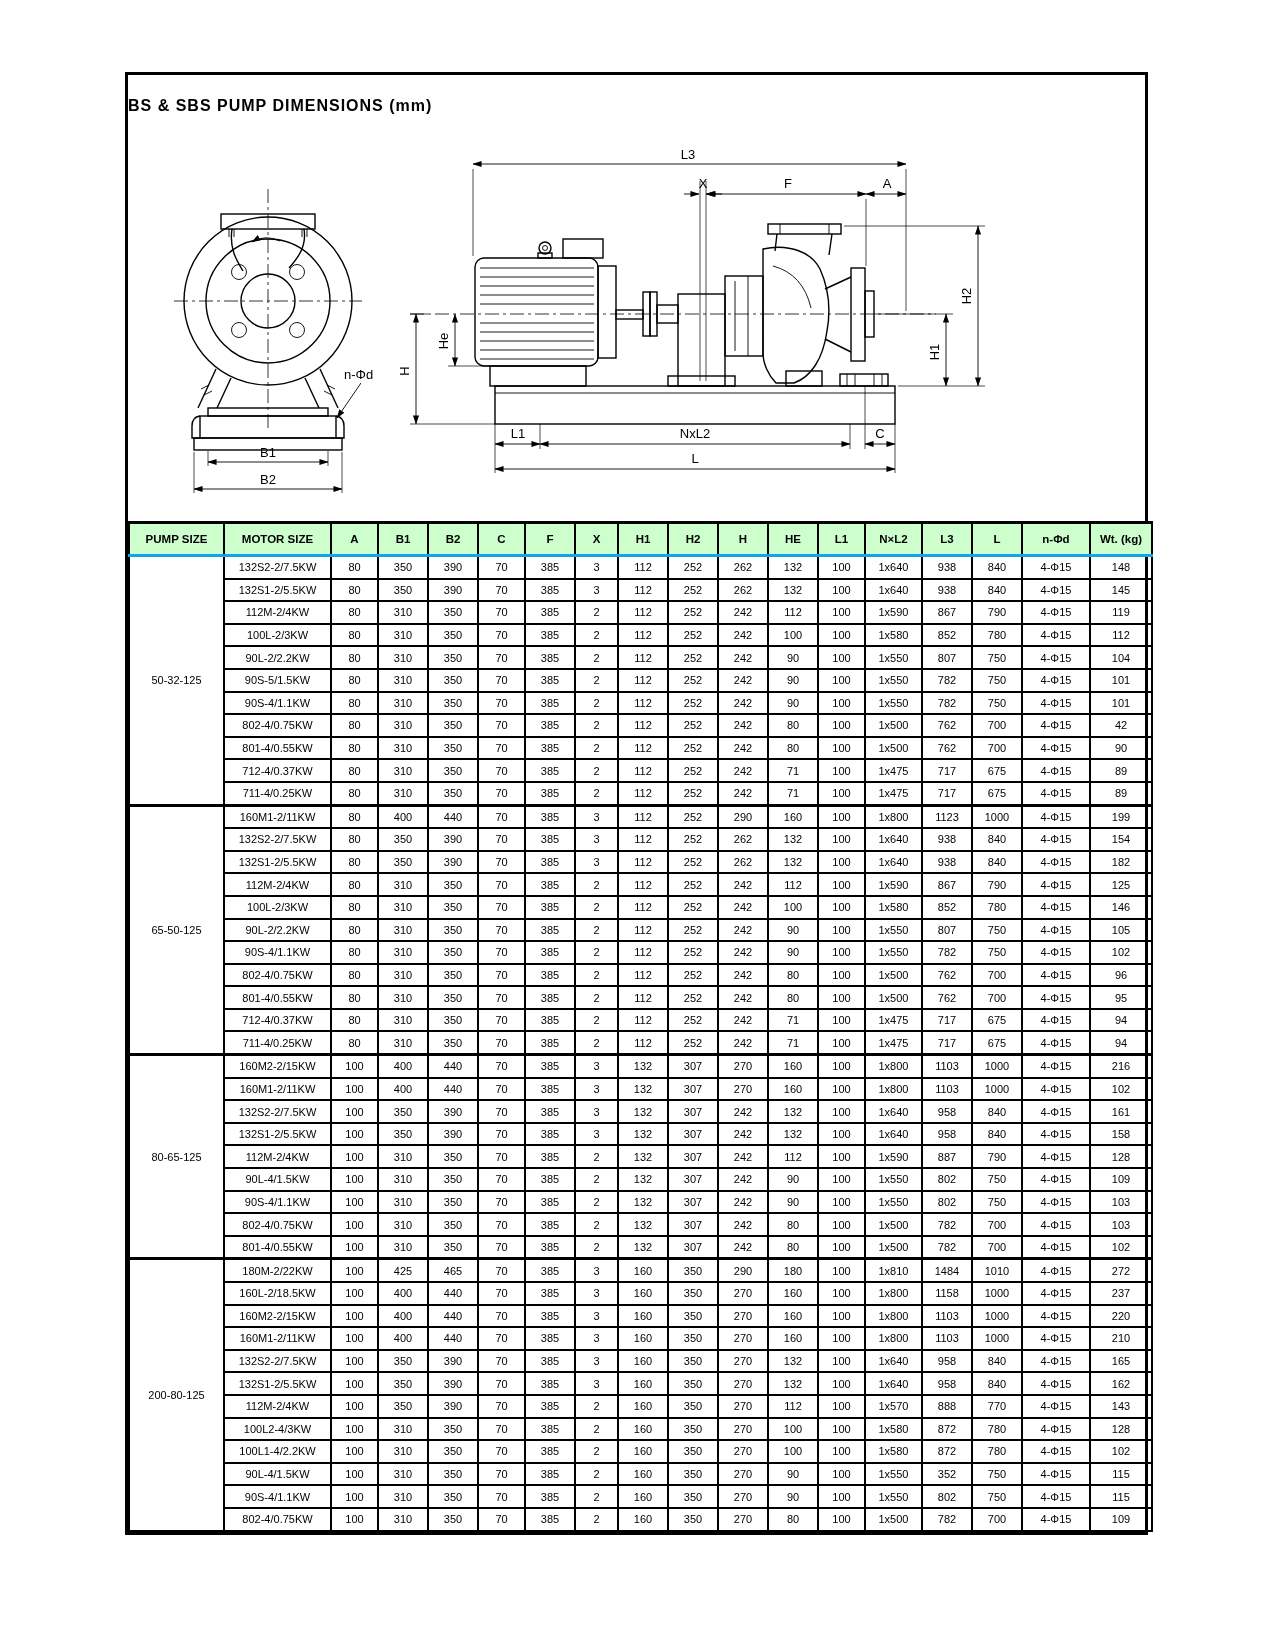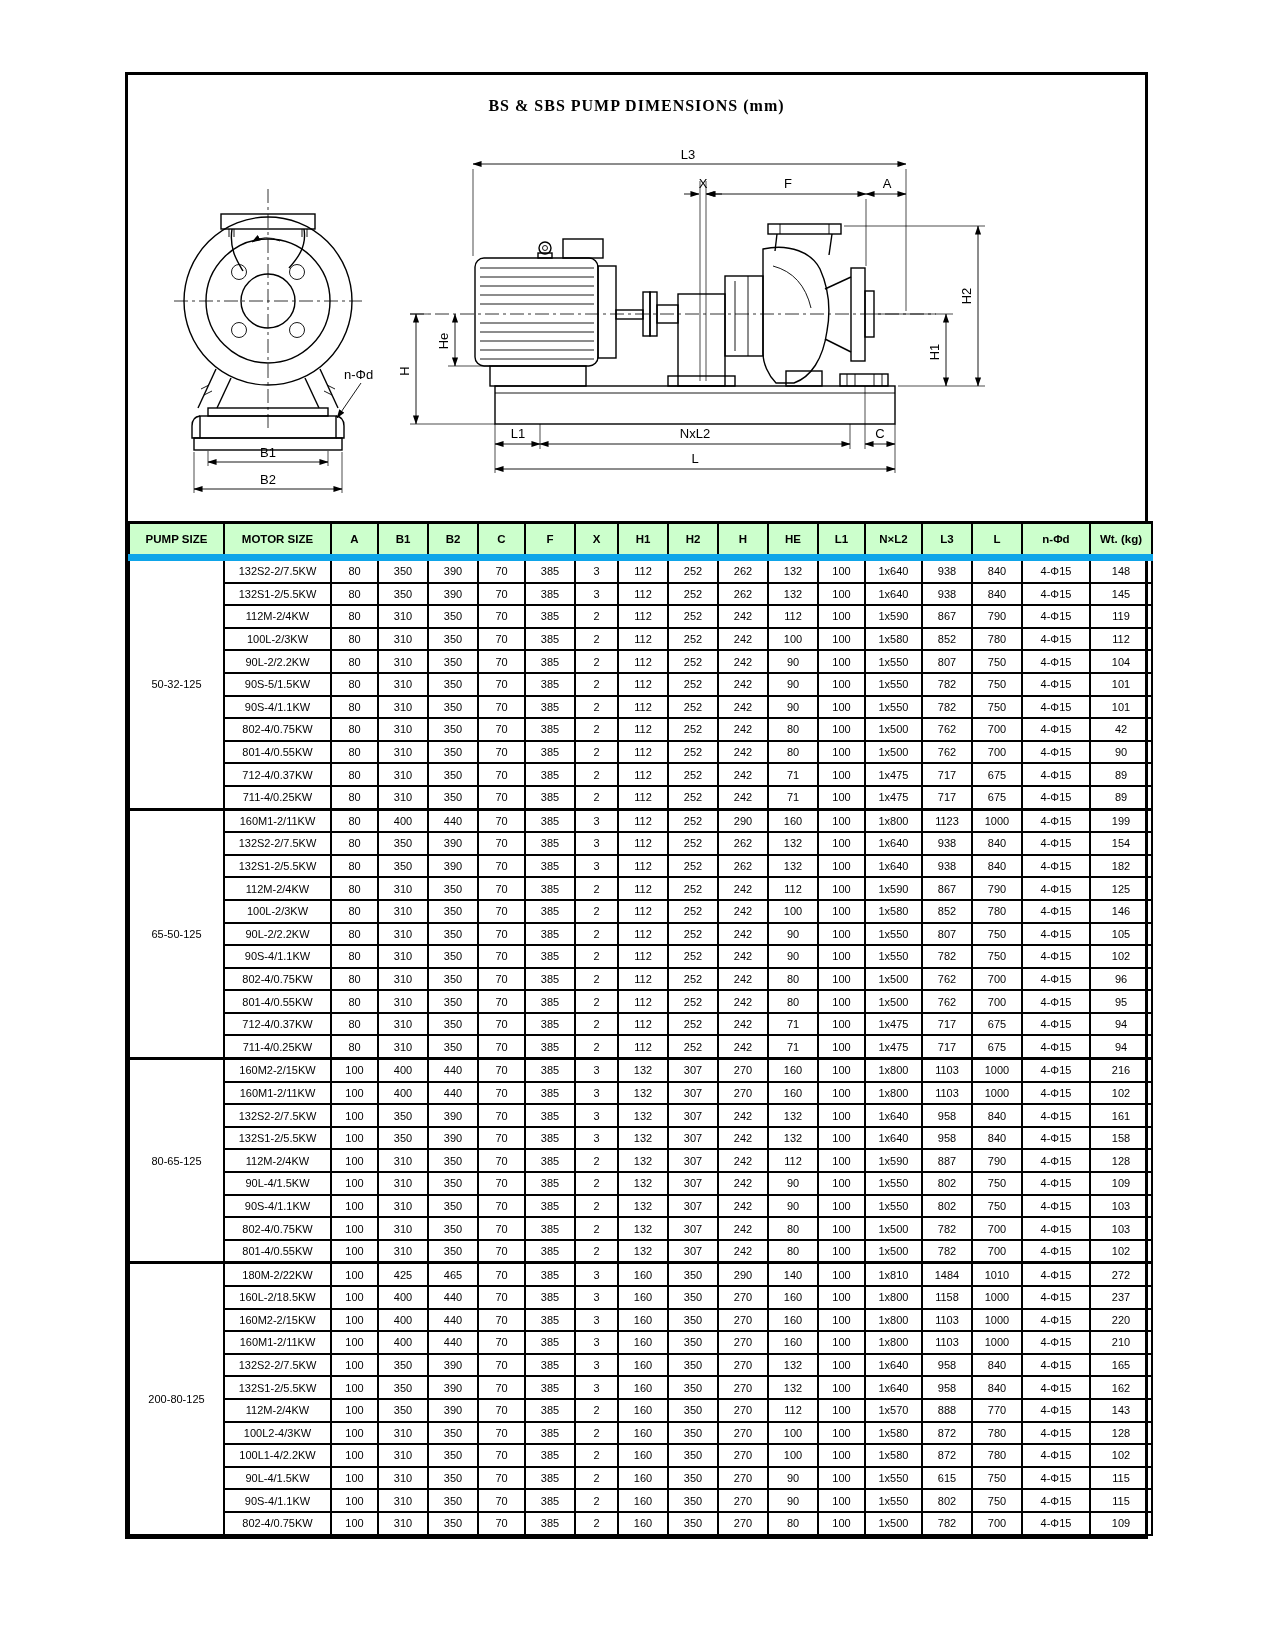--- a/index.html
+++ b/index.html
@@ -12,8 +12,8 @@
     border:3px solid #000;background:#fff;
   }
   .doc-title{
-    margin:22px 0 16px 0;text-align:center;
-    font-size:16px;font-weight:bold;letter-spacing:1px;font-family:Liberation Serif, serif;
+    margin:22px 0 16px 0;text-align:left;
+    font-size:16px;font-weight:bold;letter-spacing:1px;
   }
   svg text{font-family:"Liberation Sans", sans-serif;font-size:13px;fill:#000;}
   .o{fill:none;stroke:#000;stroke-width:1.4;}

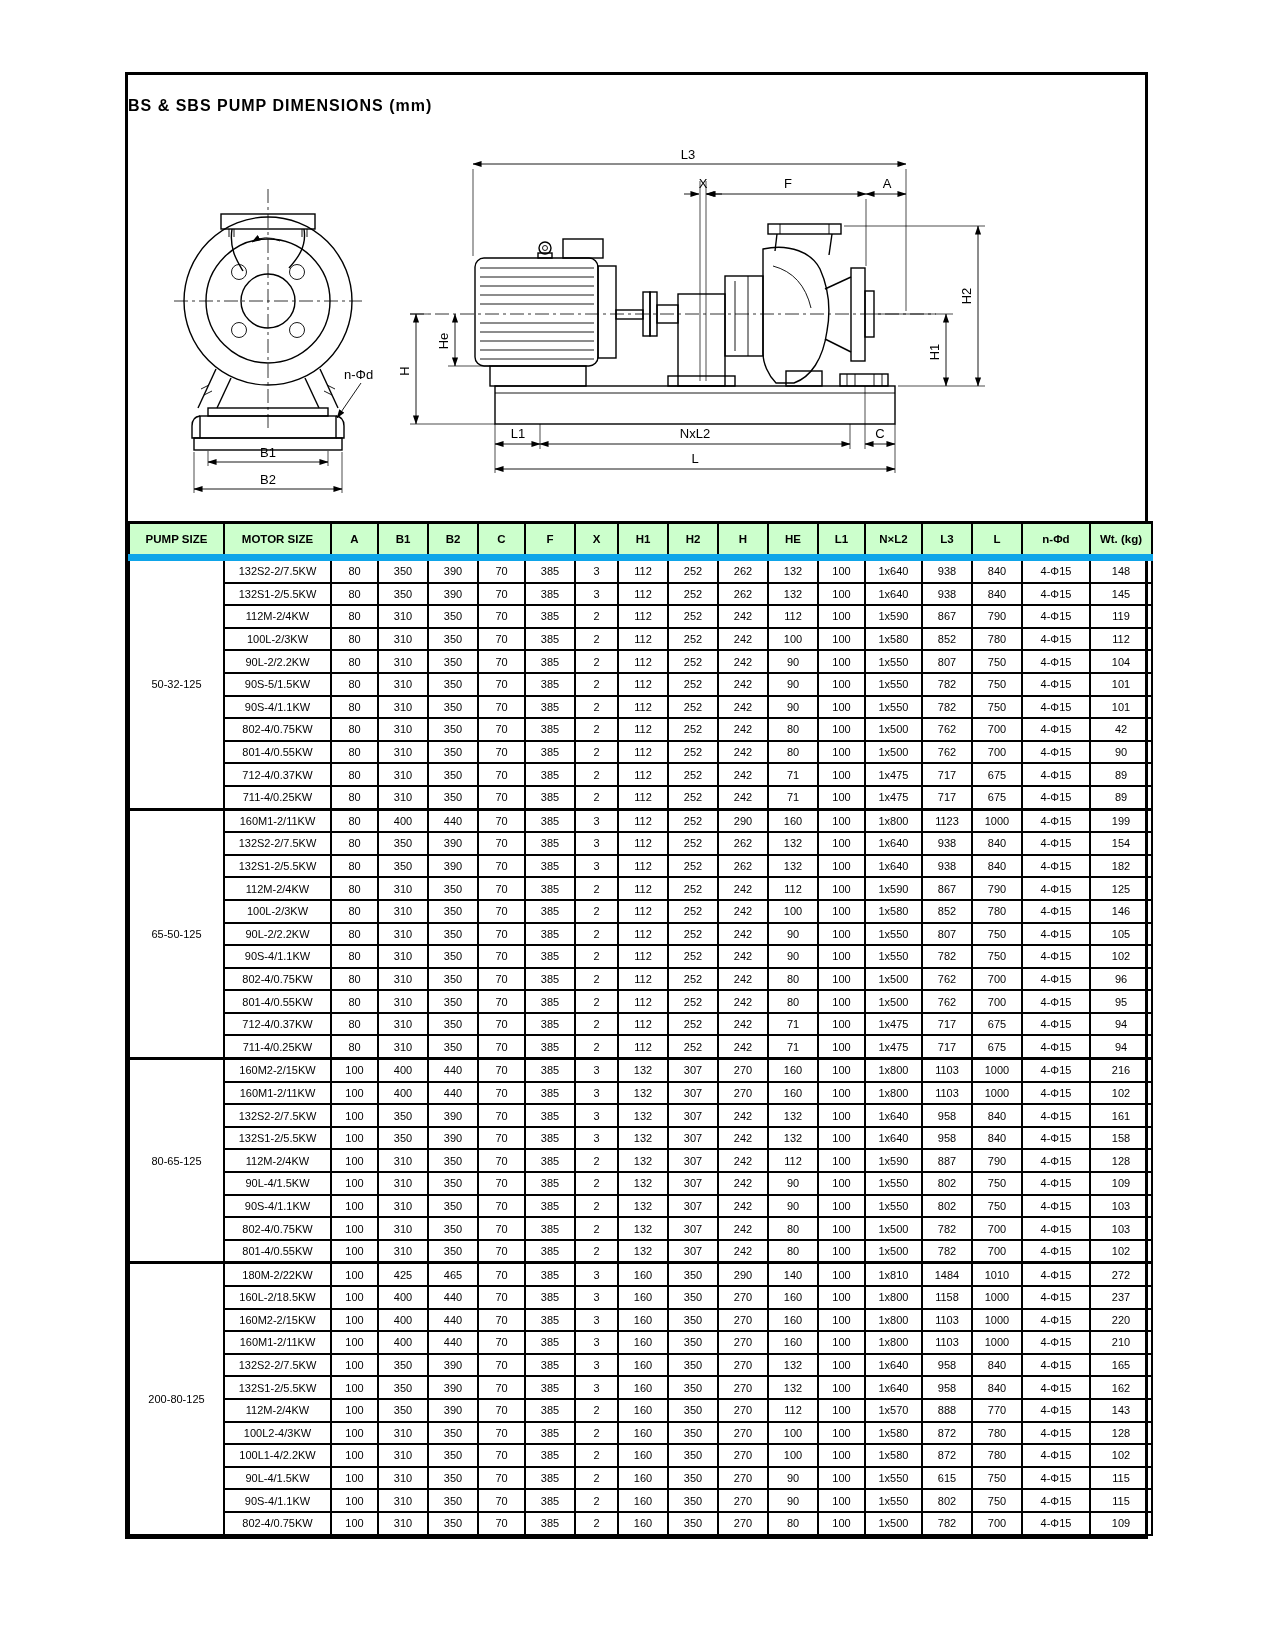--- a/index.html
+++ b/index.html
@@ -30,7 +30,7 @@
   }
   table.dims thead th{
     background:var(--header-bg,#ccffcc);font-weight:bold;font-size:11.5px;
-    height:30px;border-top:3px solid #000;border-bottom:7px solid #0ea5e9;
+    height:30px;border-top:3px solid #000;border-bottom:3px solid #0ea5e9;
   }
   table.dims td{height:20.6px;}
   table.dims tr.group-start td{border-top:3px solid #000;}

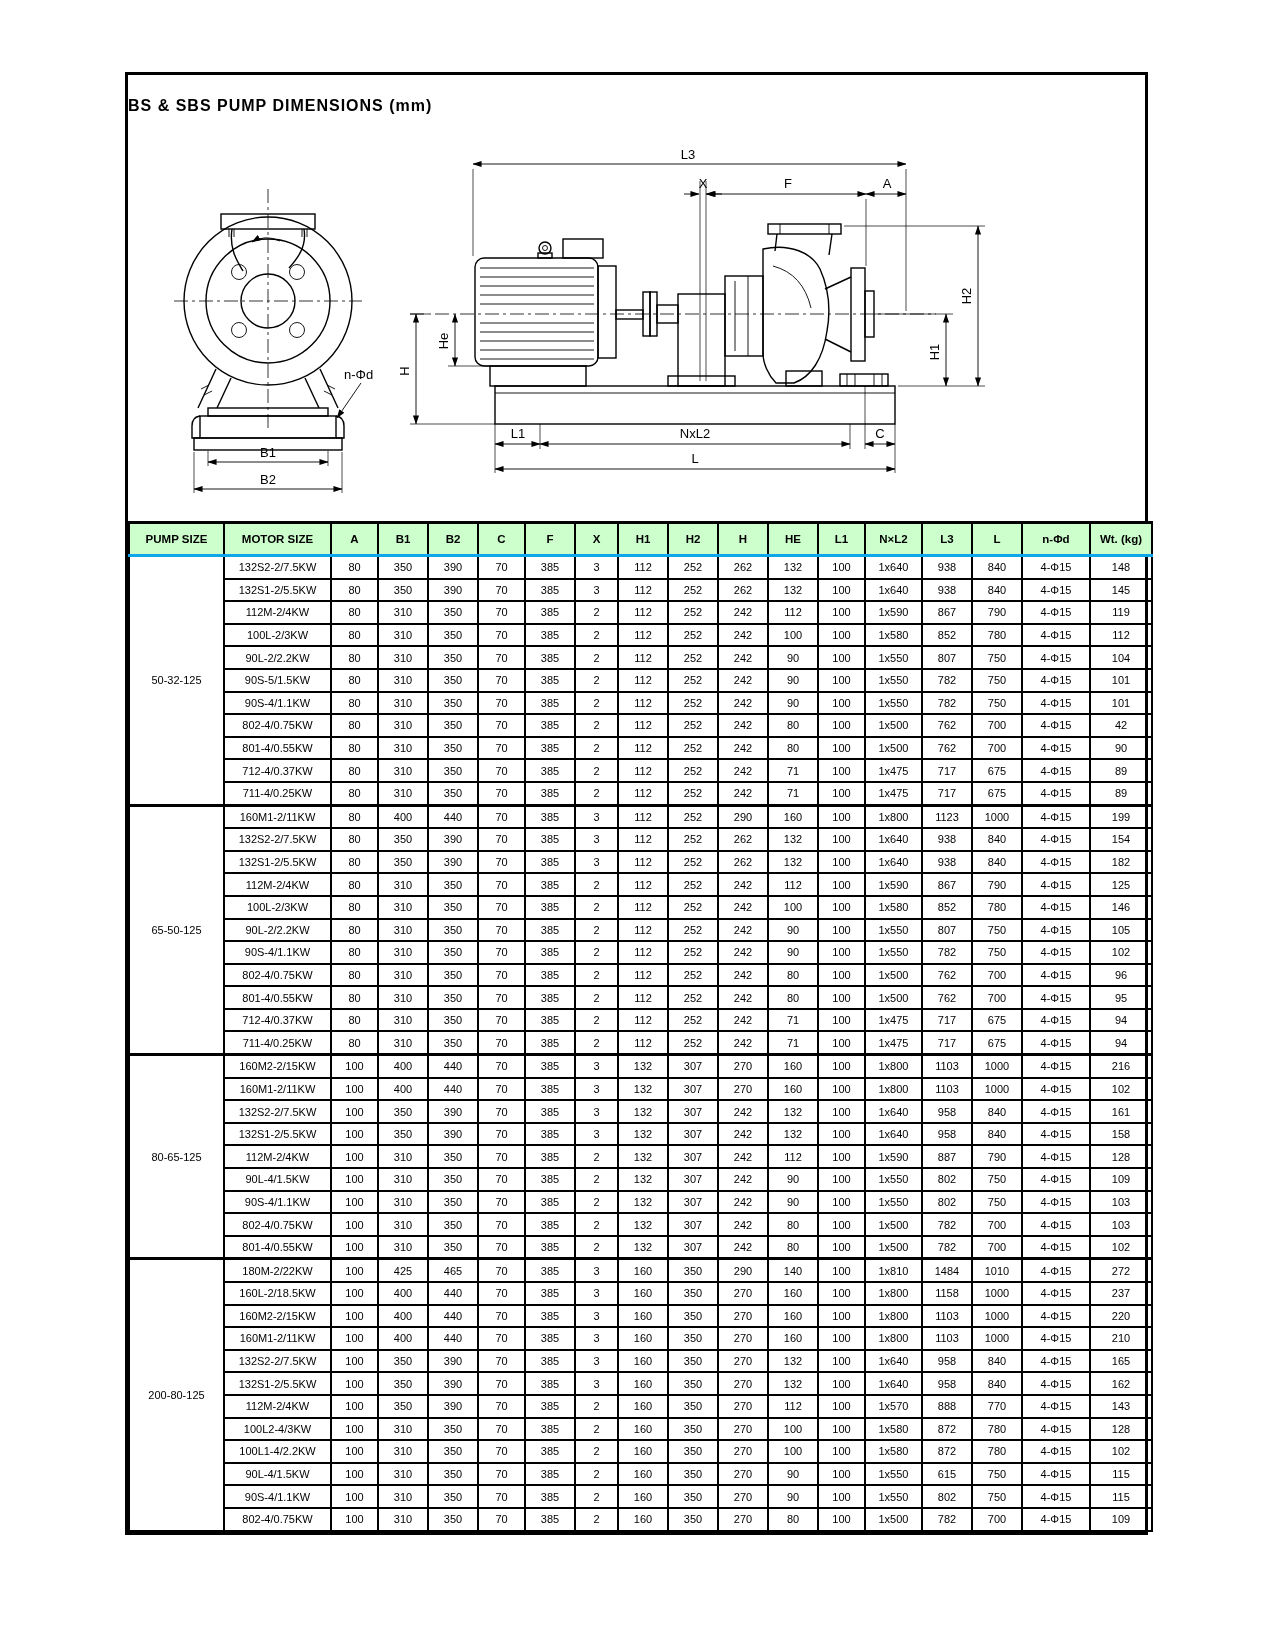--- a/index.html
+++ b/index.html
@@ -860,7 +860,7 @@
           <td>160</td>
           <td>350</td>
           <td>290</td>
-          <td>140</td>
+          <td>180</td>
           <td>100</td>
           <td>1x810</td>
           <td>1484</td>

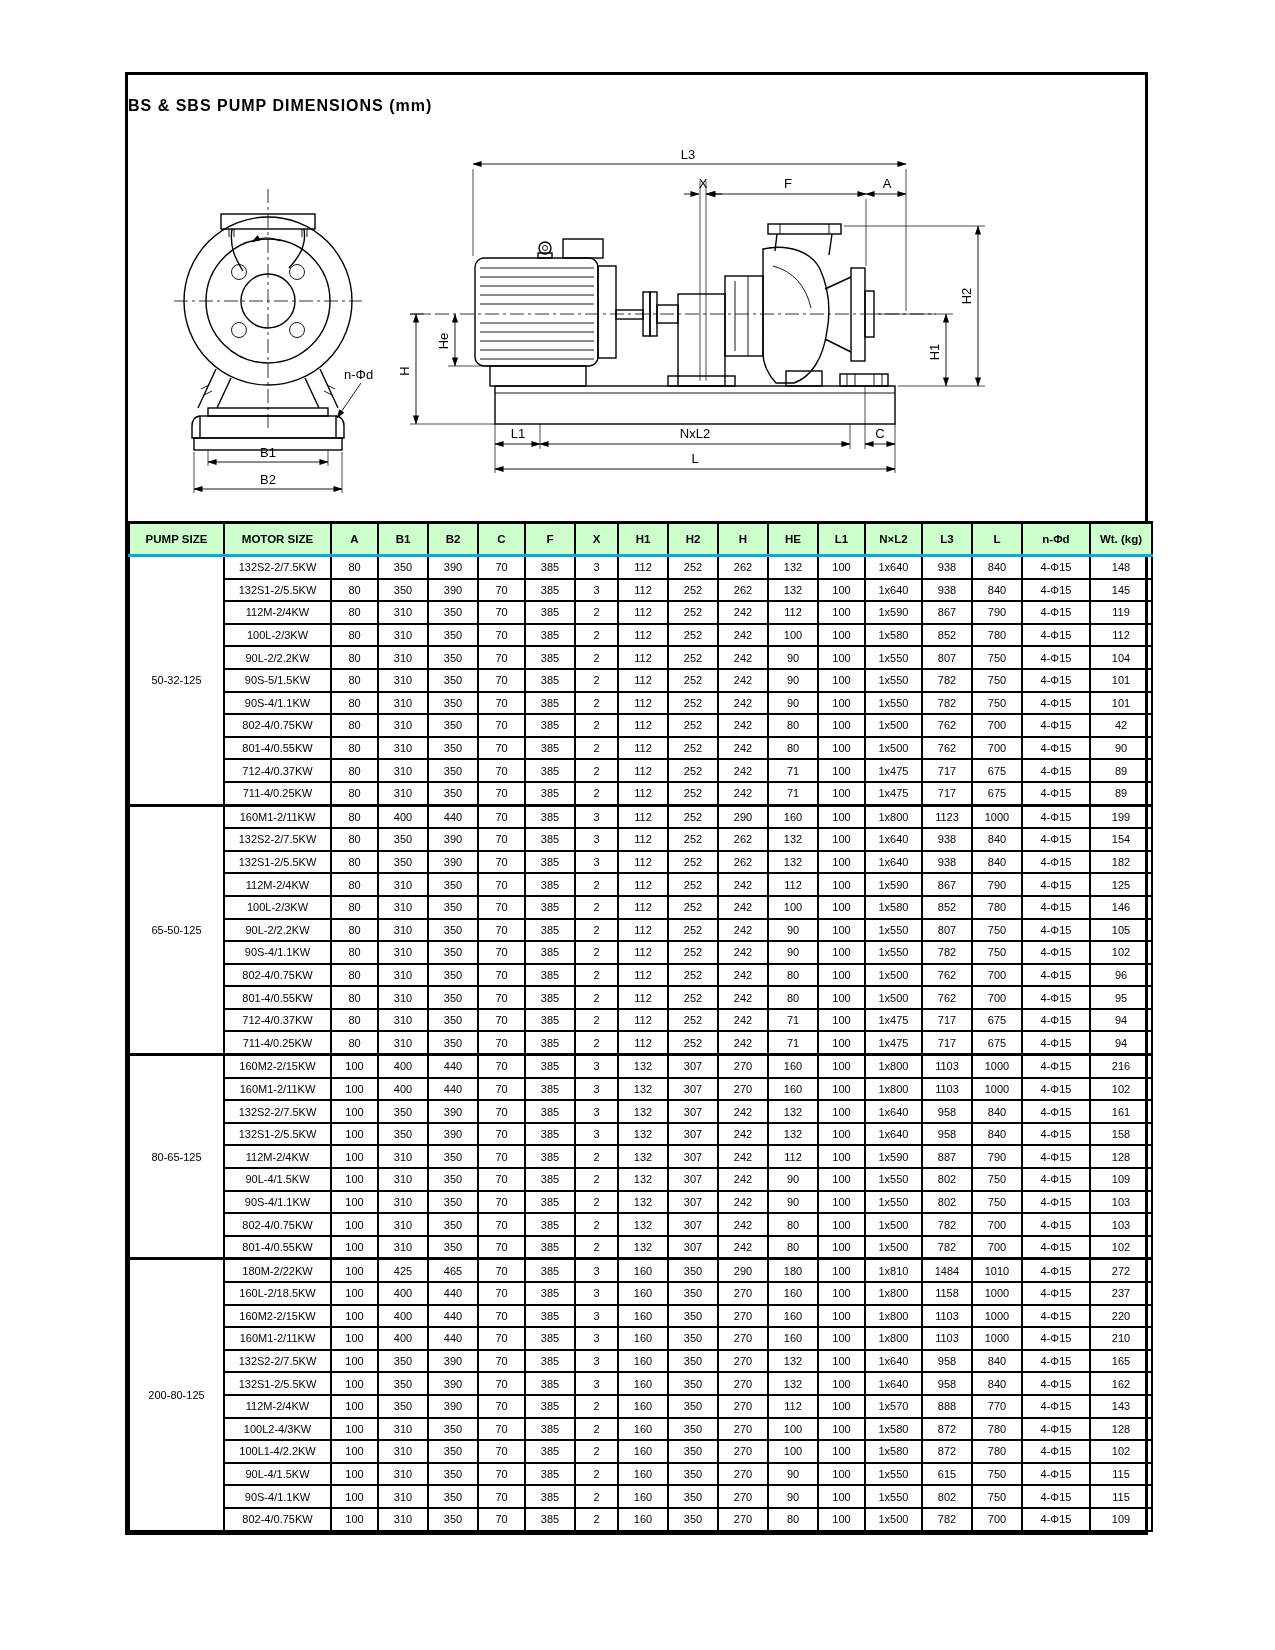--- a/index.html
+++ b/index.html
@@ -1034,7 +1034,7 @@
           <td>90</td>
           <td>100</td>
           <td>1x550</td>
-          <td>615</td>
+          <td>352</td>
           <td>750</td>
           <td>4-Φ15</td>
           <td>115</td>

